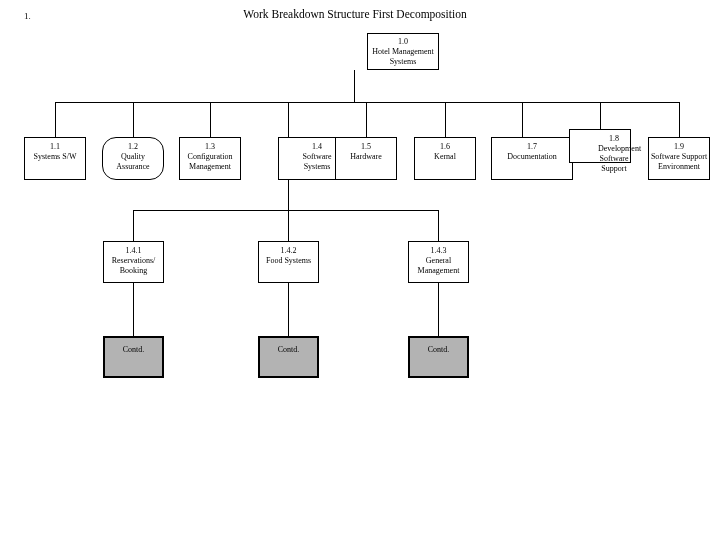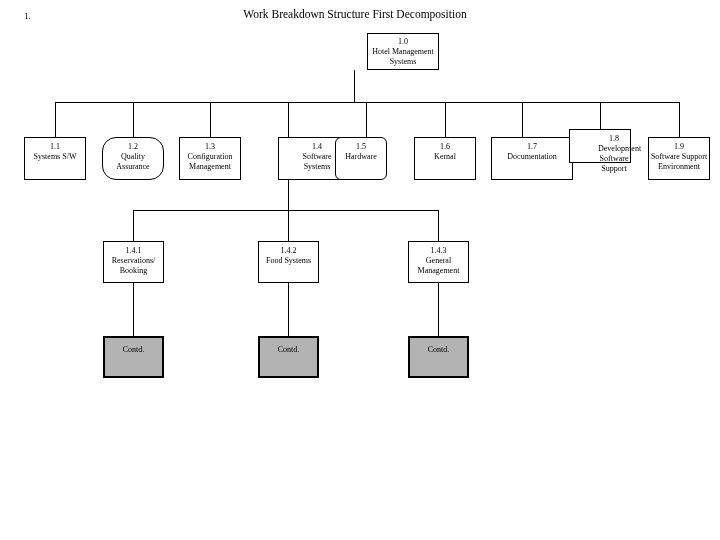--- a/index.html
+++ b/index.html
@@ -93,7 +93,7 @@
     <div class="label">Software
 Systems</div>
   </div>
-  <div class="node" style="left:335px; top:137px; width:52px; height:43px;border-radius:6px;">
+  <div class="node" style="left:335px; top:137px; width:62px; height:43px;">
     <div class="num">1.5</div>
     <div class="label">Hardware</div>
   </div>

